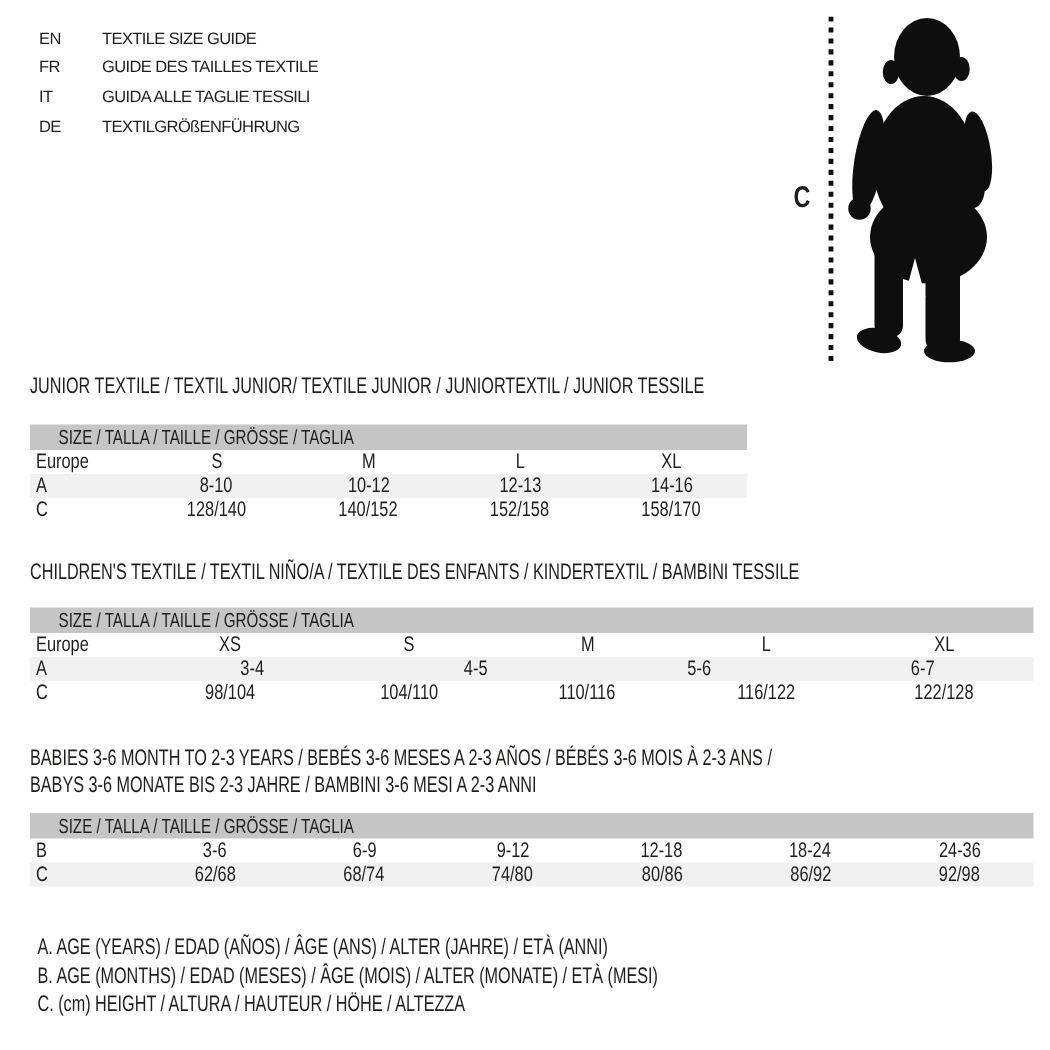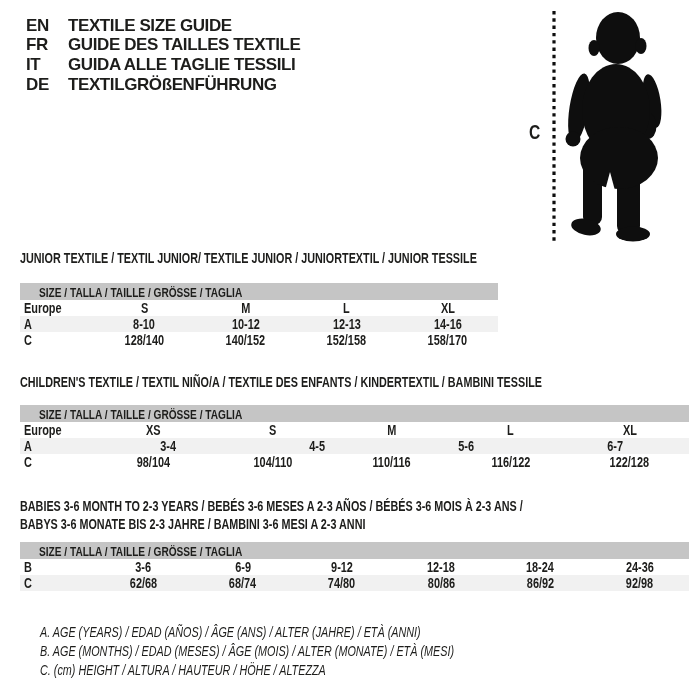--- a/index.html
+++ b/index.html
@@ -12,7 +12,7 @@
   
   .lang-block { position:absolute; left:26px; top:16px; }
   .lang-row { display:flex; height:19.6px; align-items:center;
-              font-size:17px; font-weight:bold; letter-spacing:-0.4px; }
+              font-size:11px; font-weight:normal; letter-spacing:-0.4px; }
   .lang-code { width:42px; }
   .lang-text { white-space:nowrap; }
 

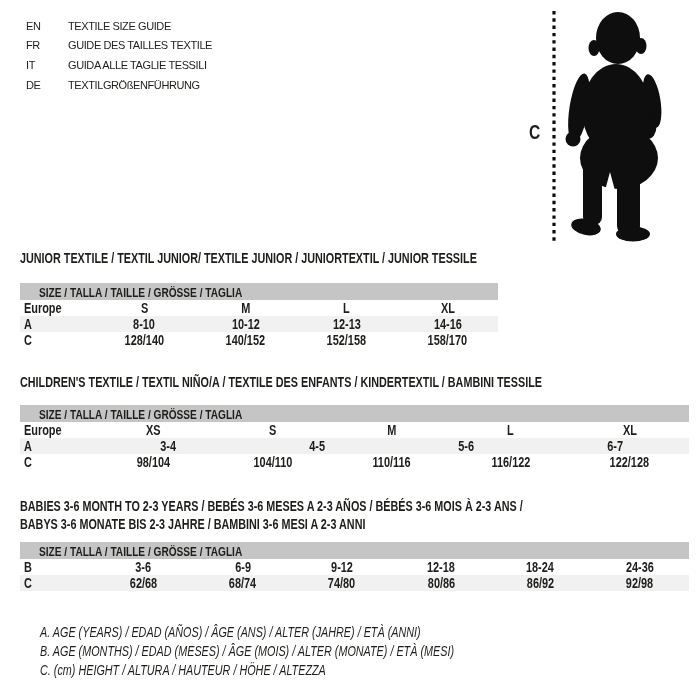--- a/index.html
+++ b/index.html
@@ -27,7 +27,7 @@
   .measure-svg line { stroke:var(--sil,#0e0e0e); }
 
   
-  .size-table { position:absolute; font-weight:bold; }
+  .size-table { position:absolute; font-weight:normal; }
   #table-0 { left:20px; top:250px; width:478px; }
   #table-1 { left:20px; top:374px; width:669px; }
   #table-2 { left:20px; top:497px; width:669px; }

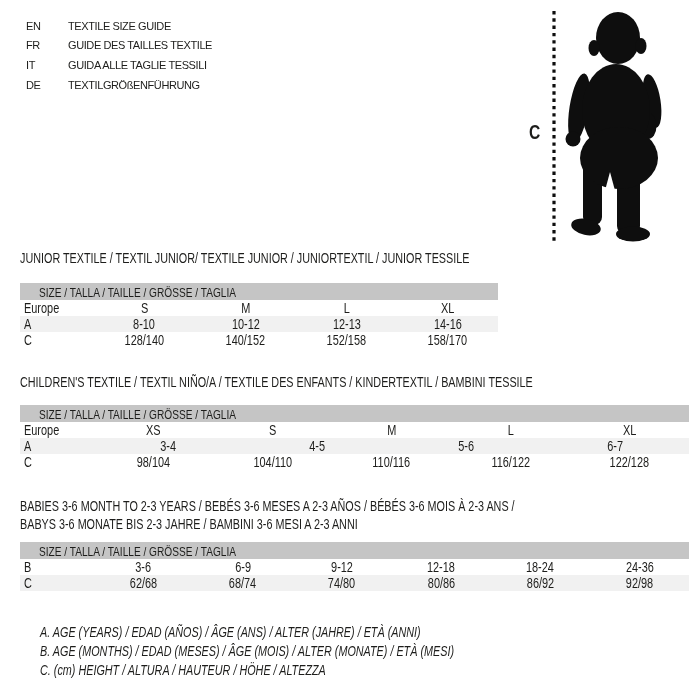--- a/index.html
+++ b/index.html
@@ -53,7 +53,7 @@
   .row-val  .cond-cell { transform-origin:50% 50%; }
 
   
-  .footnotes { position:absolute; left:40px; top:622px;font-style:italic; }
+  .footnotes { position:absolute; left:25px; top:622px; }
   .footnote { line-height:19px; }
 </style>
 </head>

